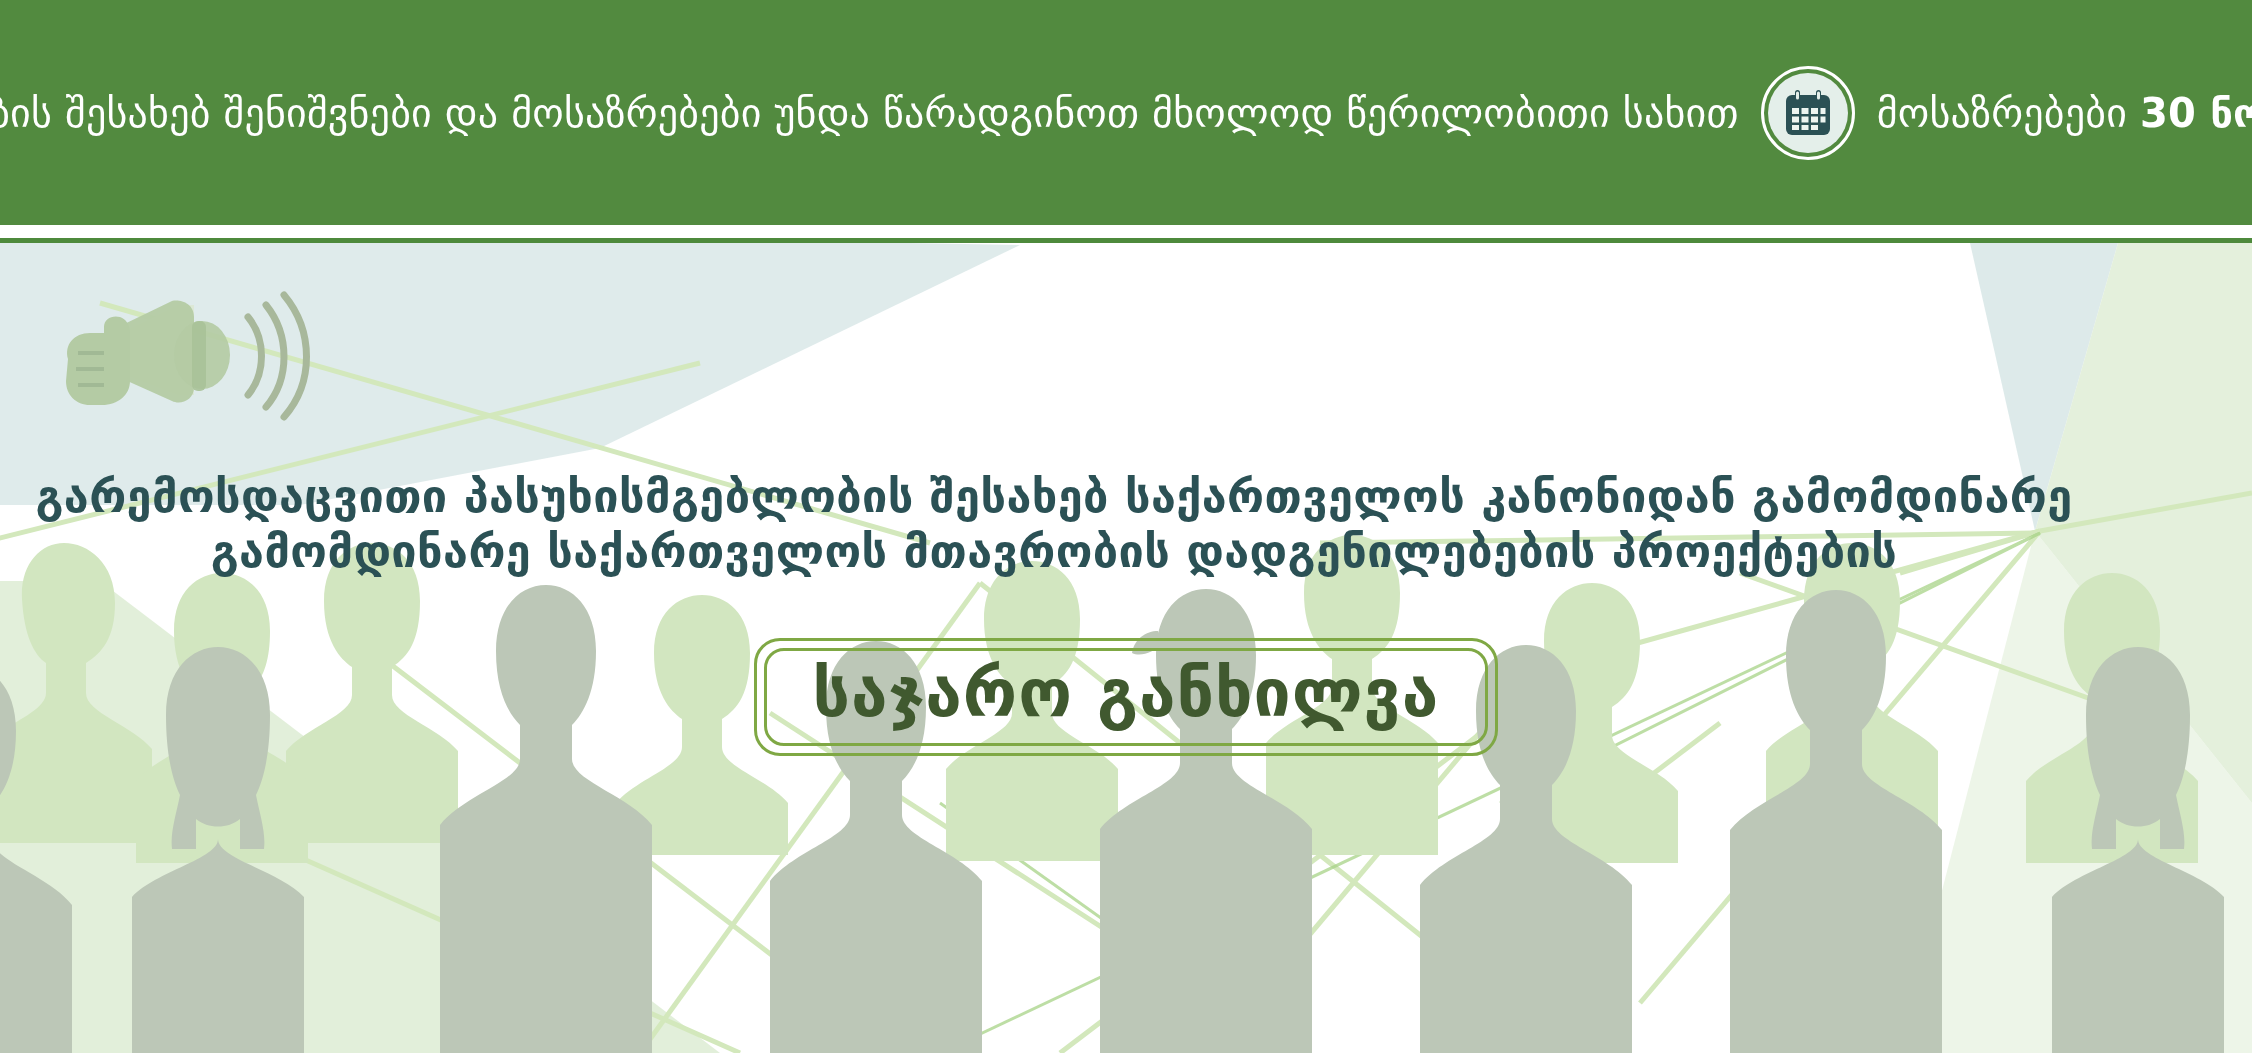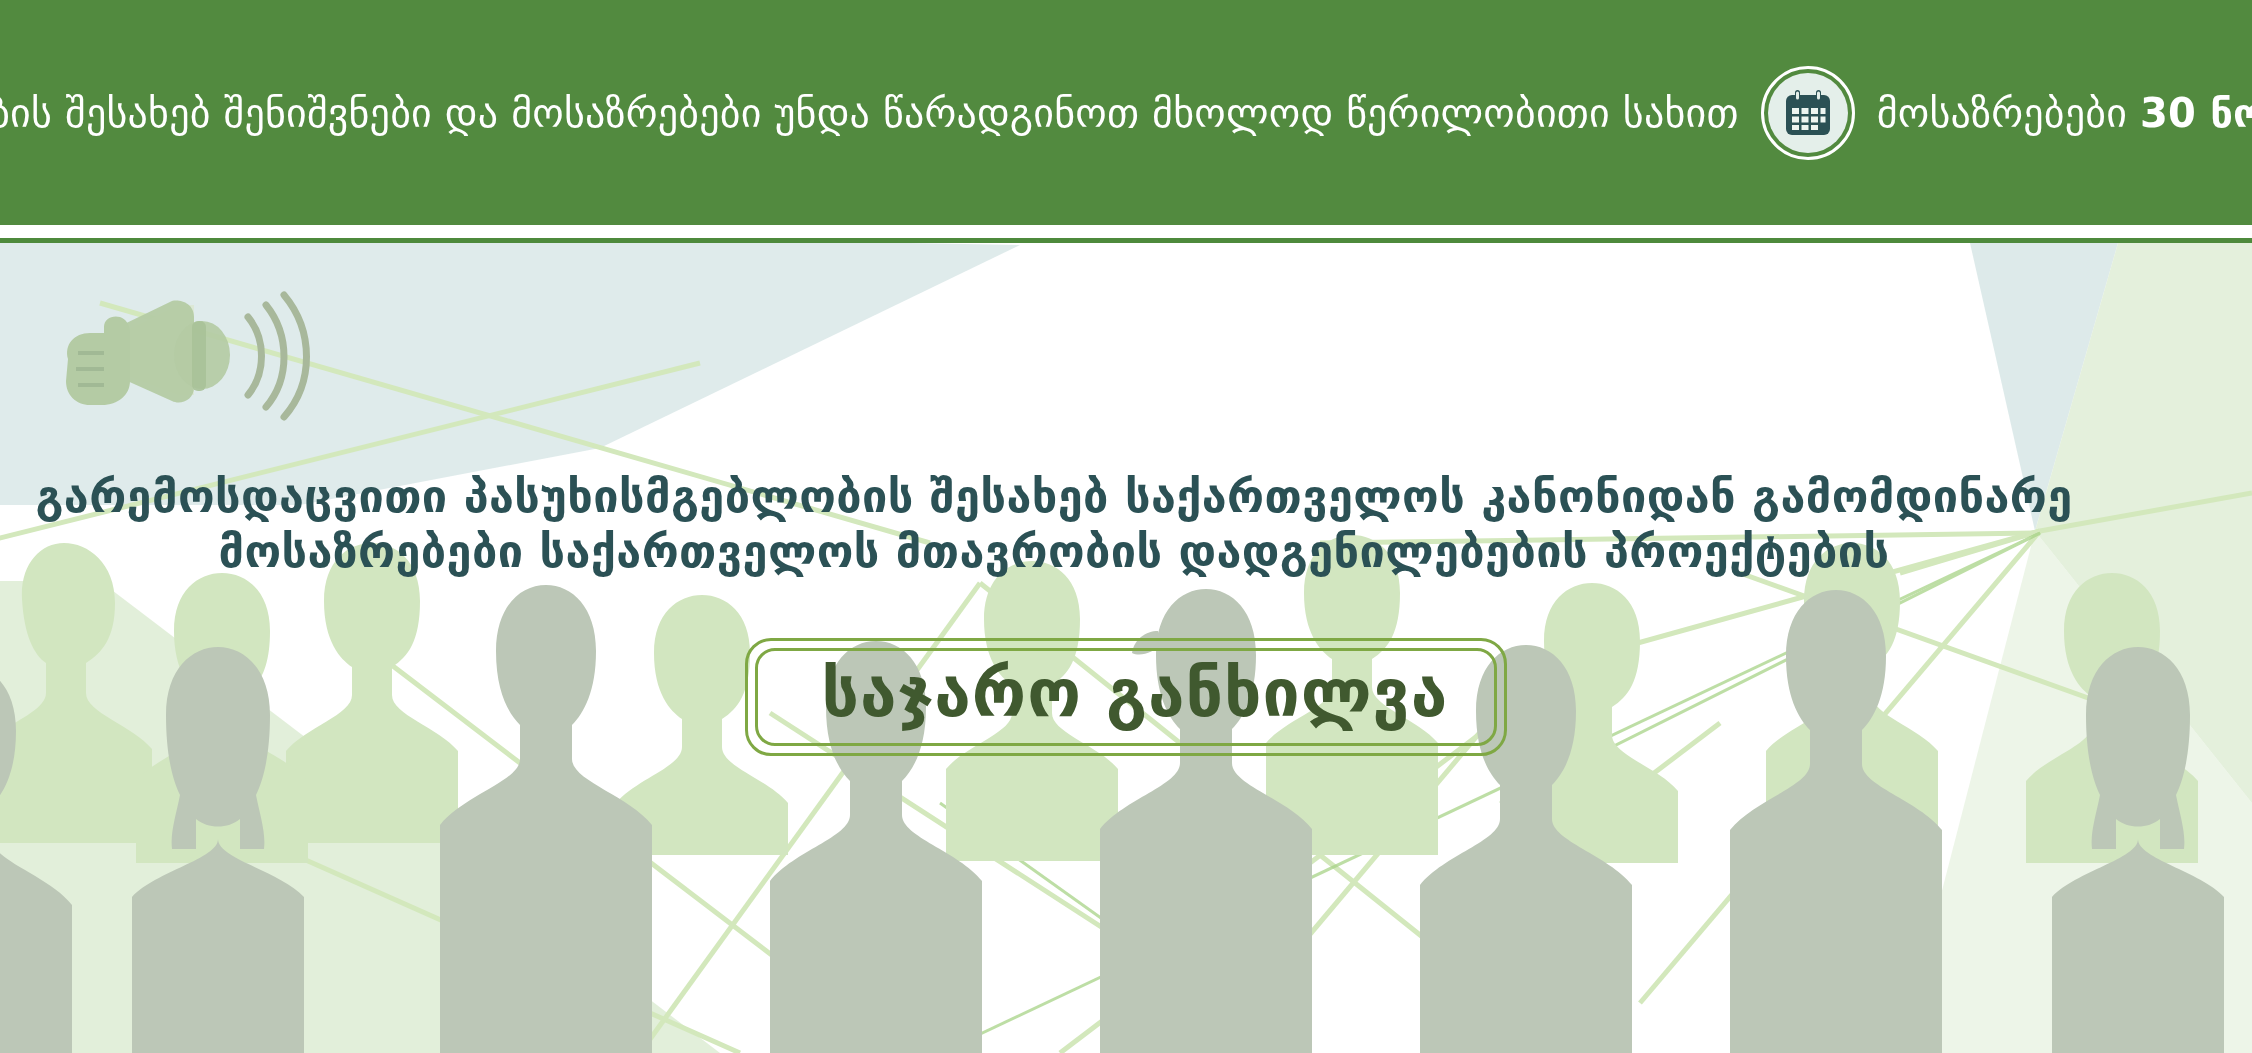--- a/index.html
+++ b/index.html
@@ -334,7 +334,7 @@
 
   <div class="headline">
     <div class="line">გარემოსდაცვითი პასუხისმგებლობის შესახებ საქართველოს კანონიდან გამომდინარე</div>
-    <div class="line">მოსაზრებები საქართველოს მთავრობის დადგენილებების პროექტების</div>
+    <div class="line">გამომდინარე საქართველოს მთავრობის დადგენილებების პროექტების</div>
   </div>
 
   <div class="cta-wrap">

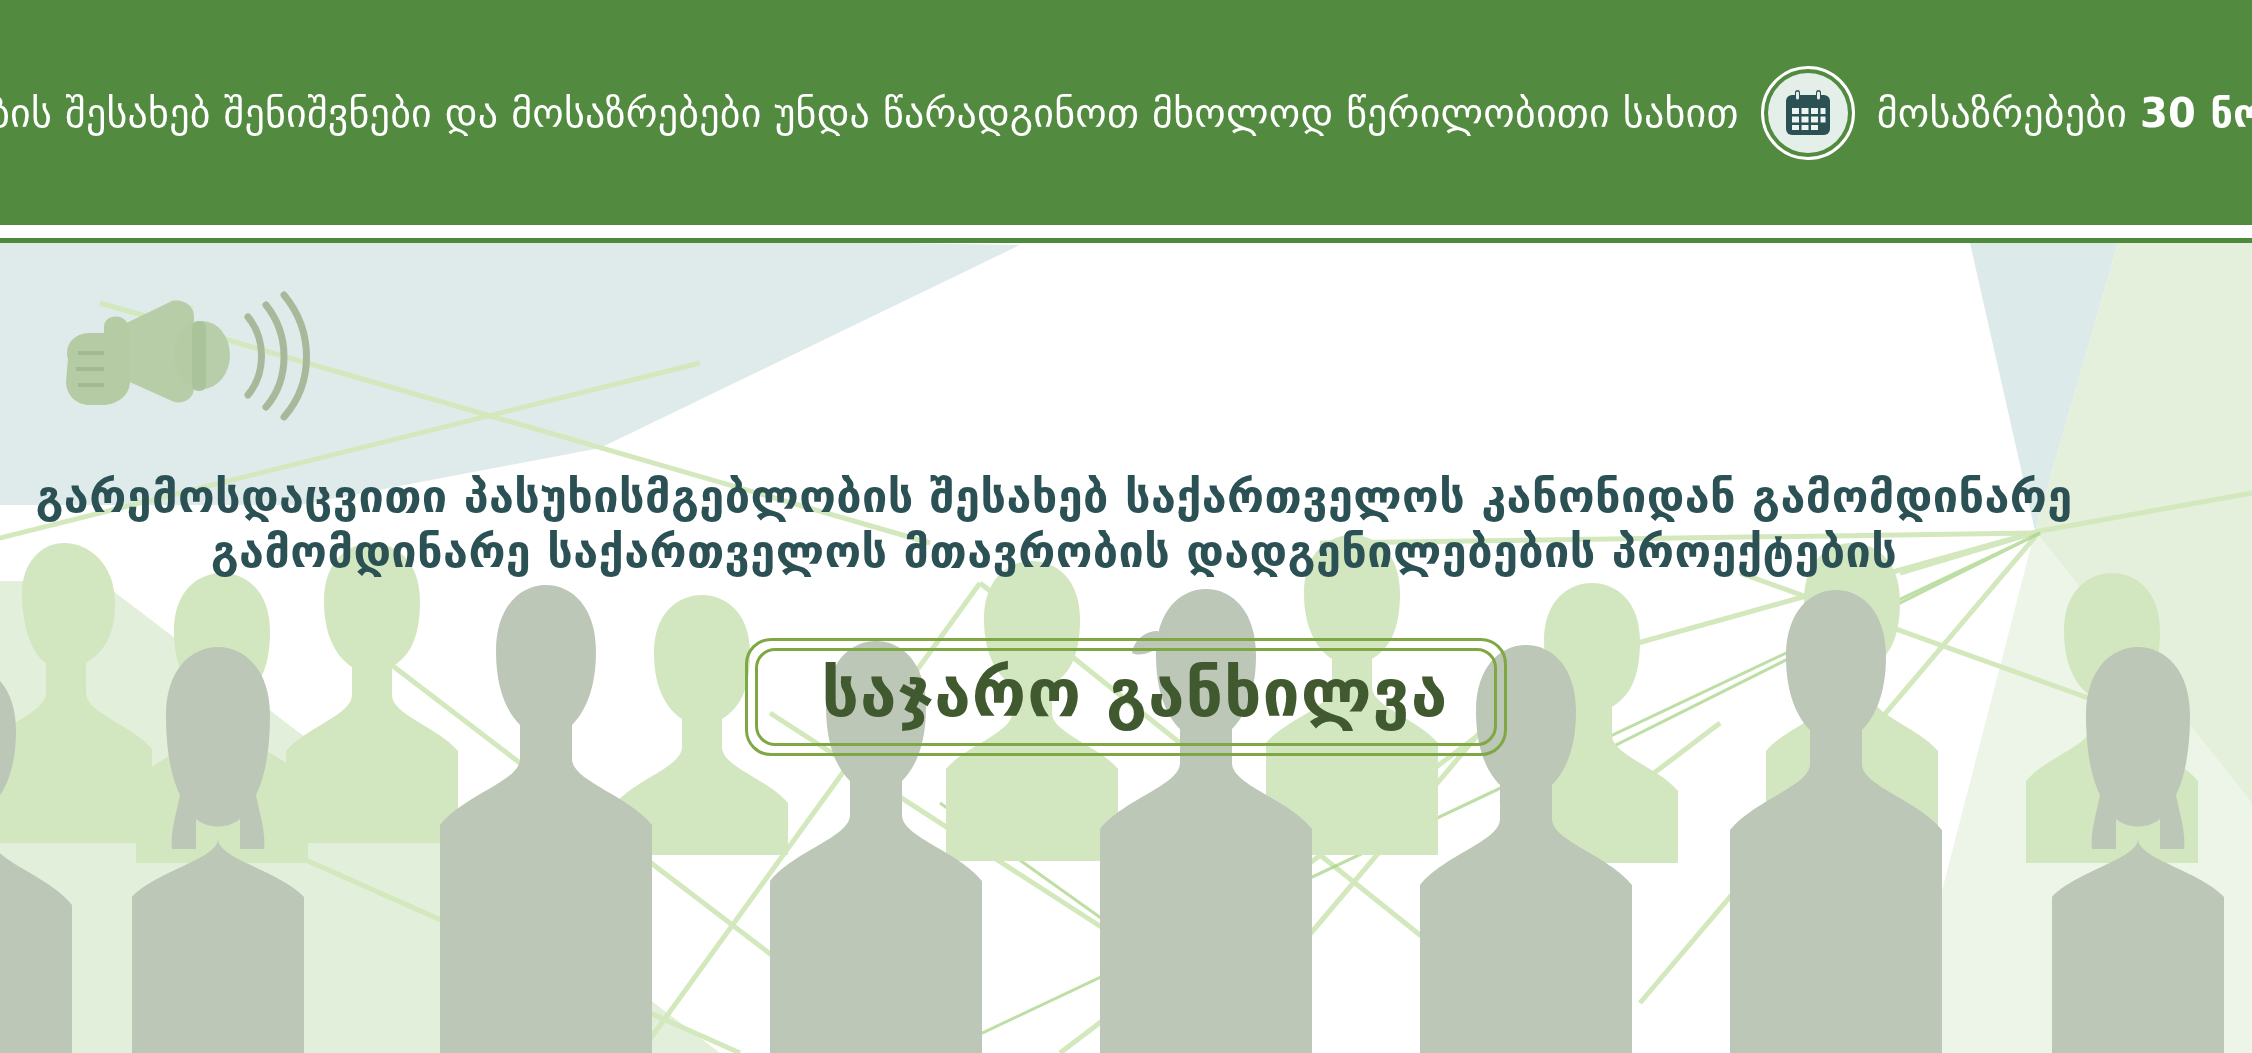--- a/index.html
+++ b/index.html
@@ -142,7 +142,7 @@
   .cta-inner {
     border: 3px solid #7FA844;
     border-radius: 20px;
-    padding: 10px 46px 16px 64px;
+    padding: 10px 46px 16px 46px;
   }
   .cta-text {
     color: #40592F;

